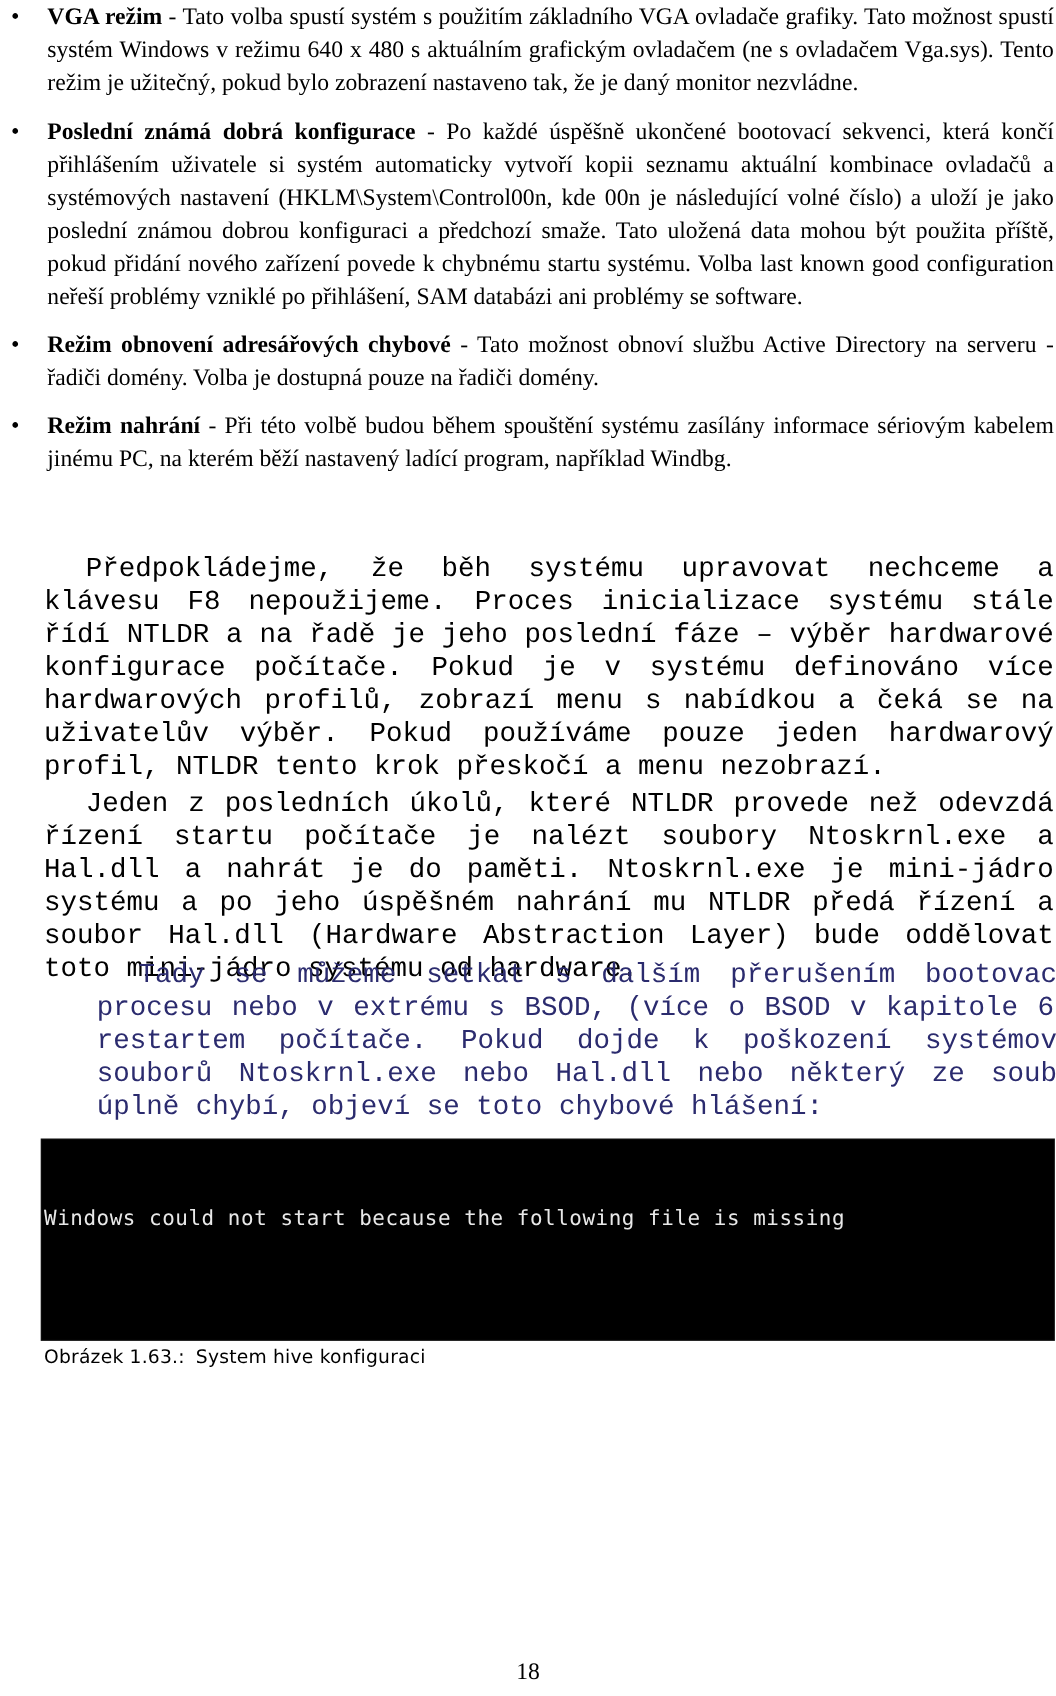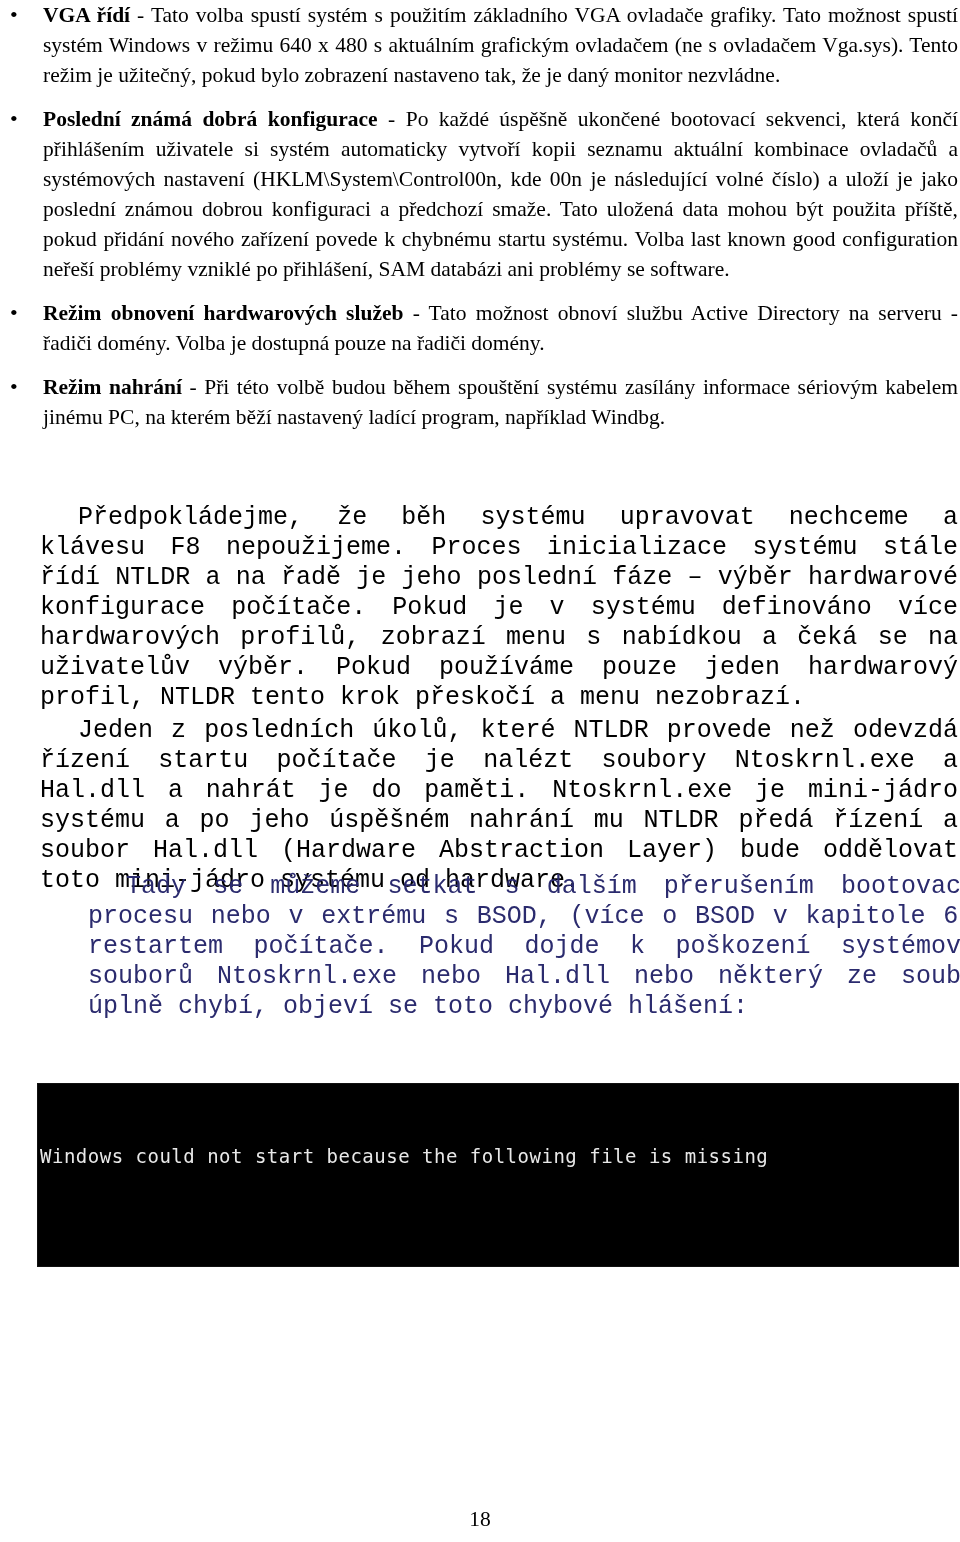--- a/index.html
+++ b/index.html
@@ -136,7 +136,7 @@
     <div class="bullet-item" style="margin-bottom:14px;">
       <span class="bullet-marker">•</span>
       <div class="bullet-body">
-        <b>VGA řídí</b><span> - </span><span>Tato volba spustí systém s použitím základního VGA ovladače grafiky. Tato možnost spustí systém Windows v režimu 640 x 480 s aktuálním grafickým ovladačem (ne s ovladačem Vga.sys). Tento režim je užitečný, pokud bylo zobrazení nastaveno tak, že je daný monitor nezvládne.</span>
+        <b>VGA režim</b><span> - </span><span>Tato volba spustí systém s použitím základního VGA ovladače grafiky. Tato možnost spustí systém Windows v režimu 640 x 480 s aktuálním grafickým ovladačem (ne s ovladačem Vga.sys). Tento režim je užitečný, pokud bylo zobrazení nastaveno tak, že je daný monitor nezvládne.</span>
       </div>
     </div>
 

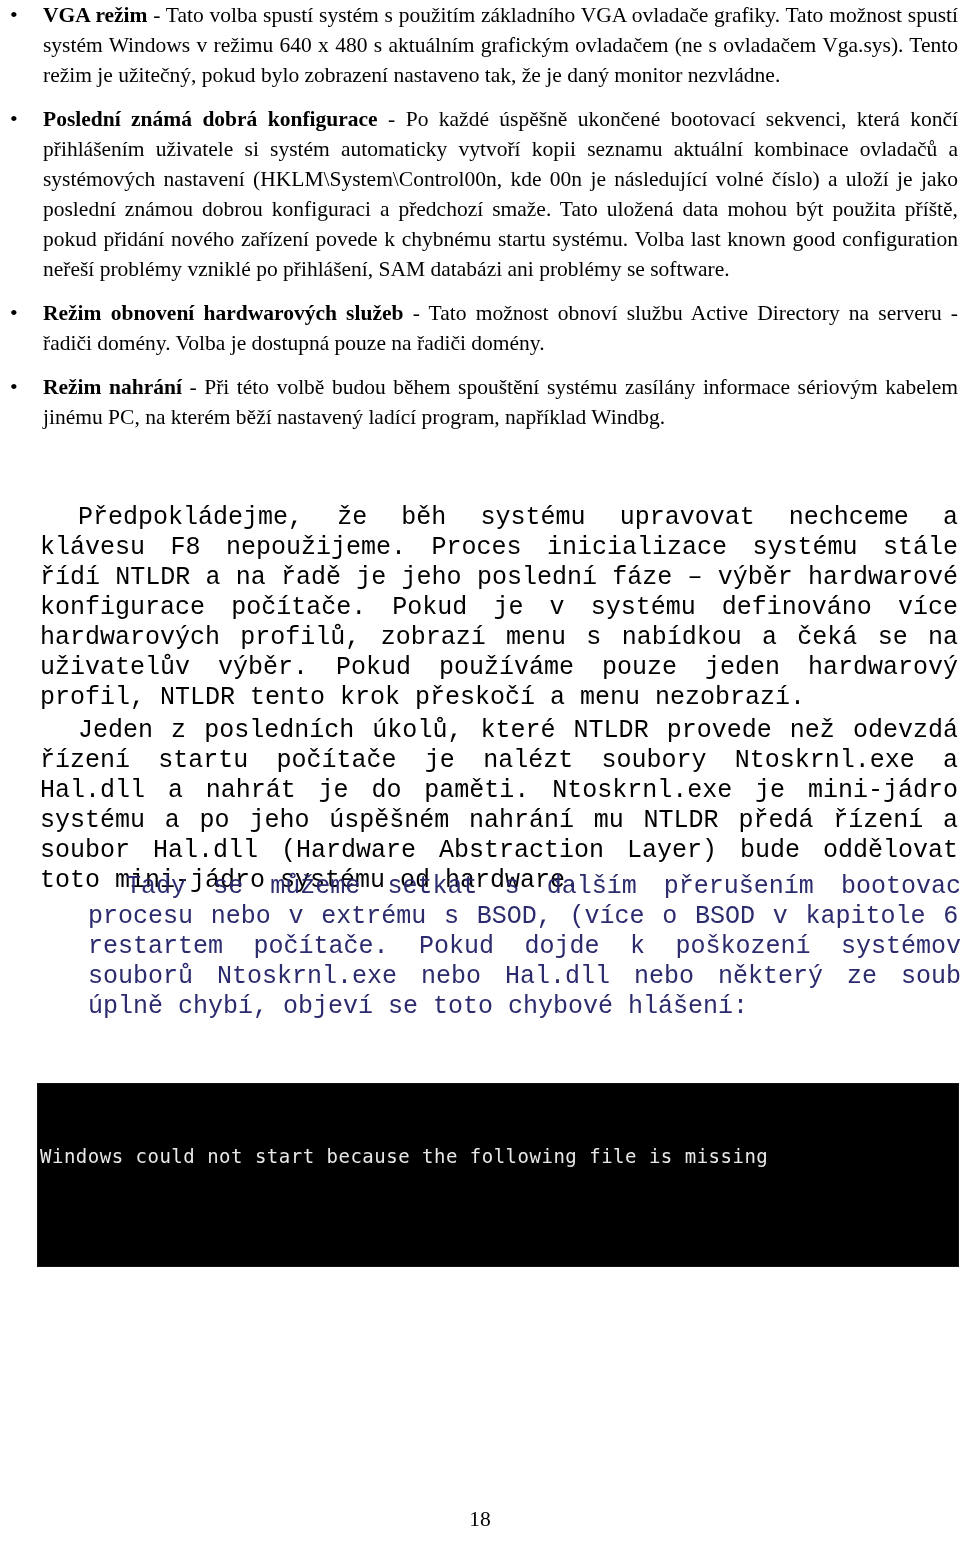--- a/index.html
+++ b/index.html
@@ -150,7 +150,7 @@
     <div class="bullet-item" style="margin-bottom:14px;">
       <span class="bullet-marker">•</span>
       <div class="bullet-body">
-        <b>Režim obnovení hardwarových služeb</b><span> - </span><span>Tato možnost obnoví službu Active Directory na serveru - řadiči domény. Volba je dostupná pouze na řadiči domény.</span>
+        <b>Režim obnovení adresářových chybové</b><span> - </span><span>Tato možnost obnoví službu Active Directory na serveru - řadiči domény. Volba je dostupná pouze na řadiči domény.</span>
       </div>
     </div>
 

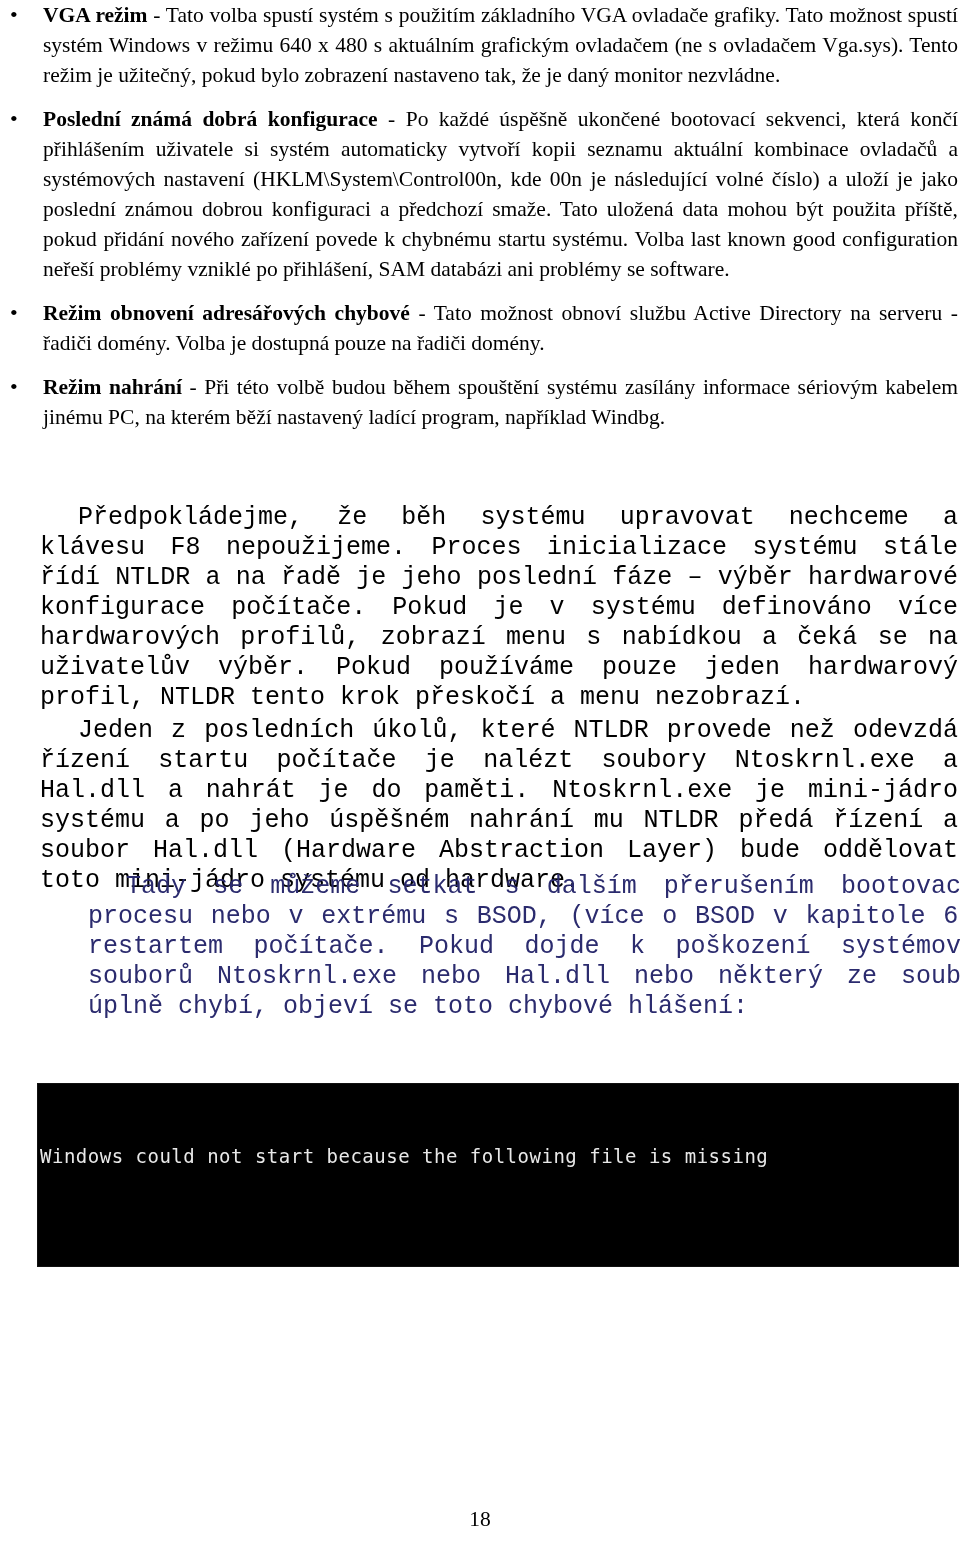--- a/index.html
+++ b/index.html
@@ -76,7 +76,7 @@
   .terminal-shot {
     position: absolute;
     left: 38px;
-    top: 1084px;
+    top: 1036px;
     width: 920px;
     height: 182px;
     background: #000000;

